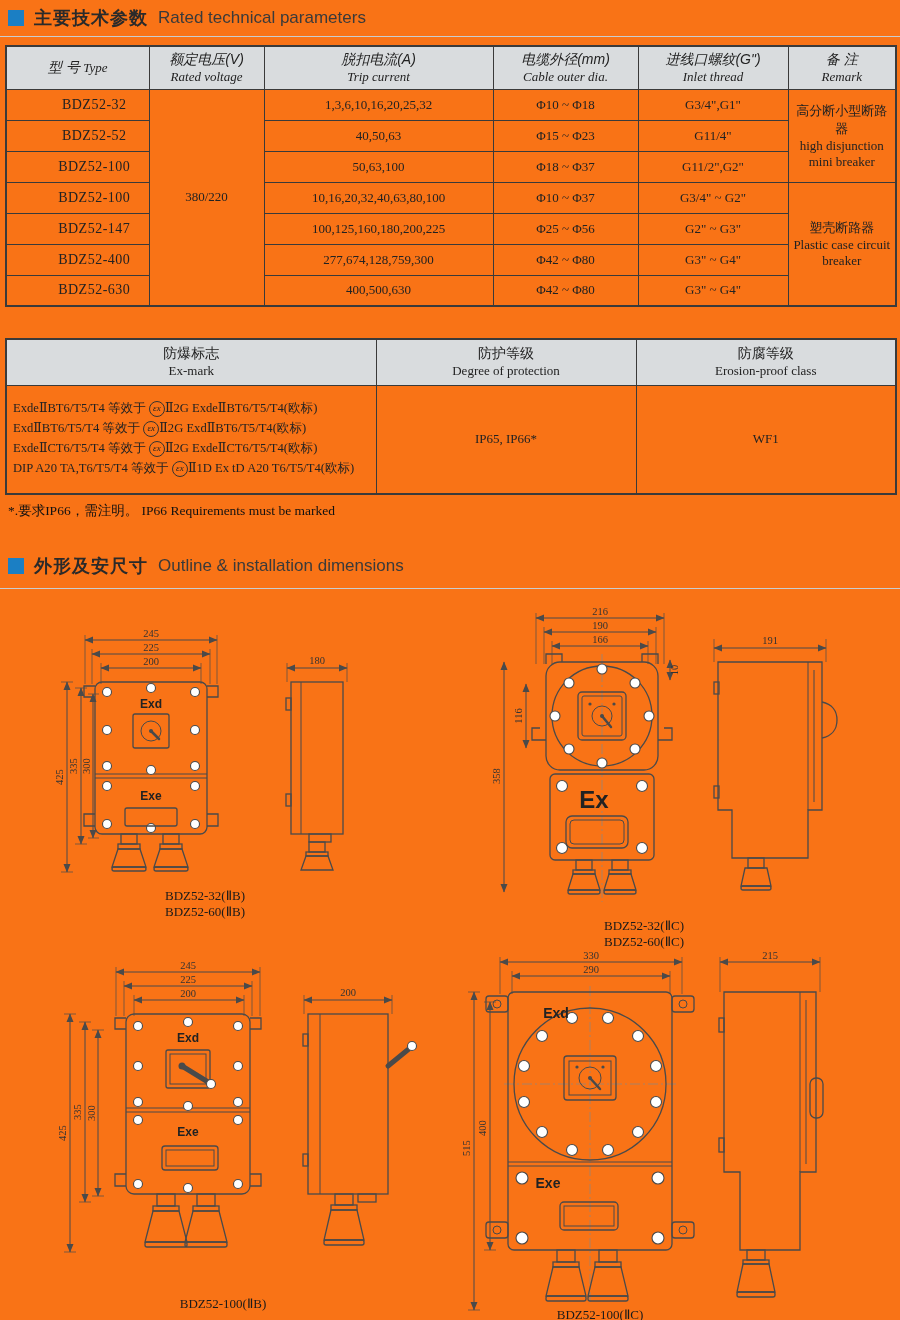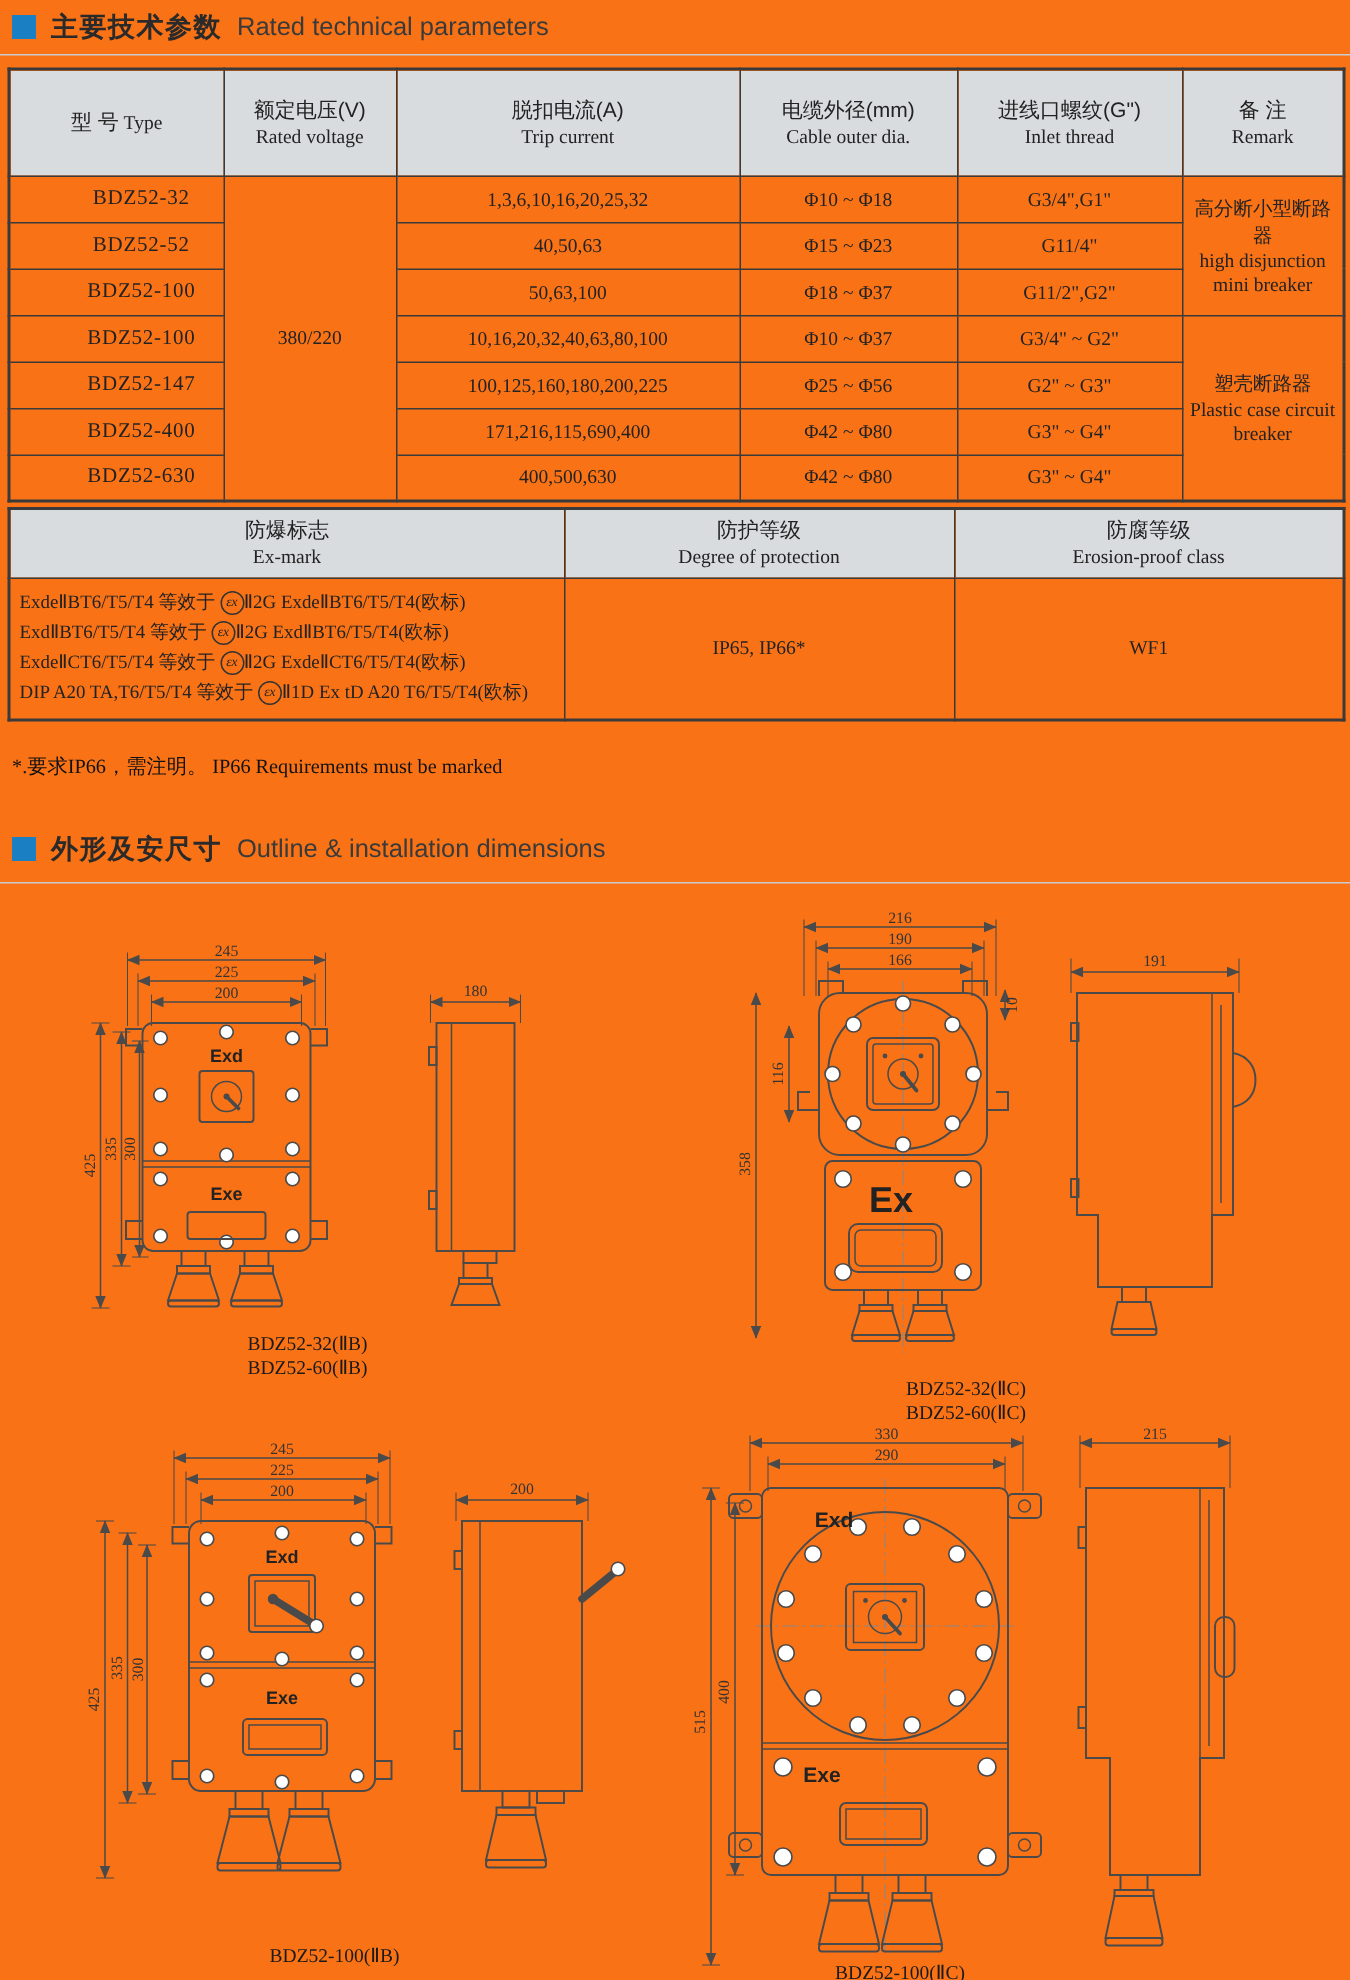--- a/index.html
+++ b/index.html
@@ -21,7 +21,7 @@
   .dtable th .zh{font-size:14px;font-family:"Liberation Sans","DejaVu Sans",sans-serif;display:block;}
   .dtable th .en{font-size:13px;display:block;}
   .dtable th.single .zh,.dtable th.single .en{display:inline;}
-  #t1 thead tr{height:71px;}
+  #t1 thead tr{height:43px;font-style:italic;}
   #t1 tbody tr{height:31px;}
   #t1 td.type{font-size:14px;letter-spacing:0.5px;padding-left:35px;}
   #t2 thead tr{height:46px;}

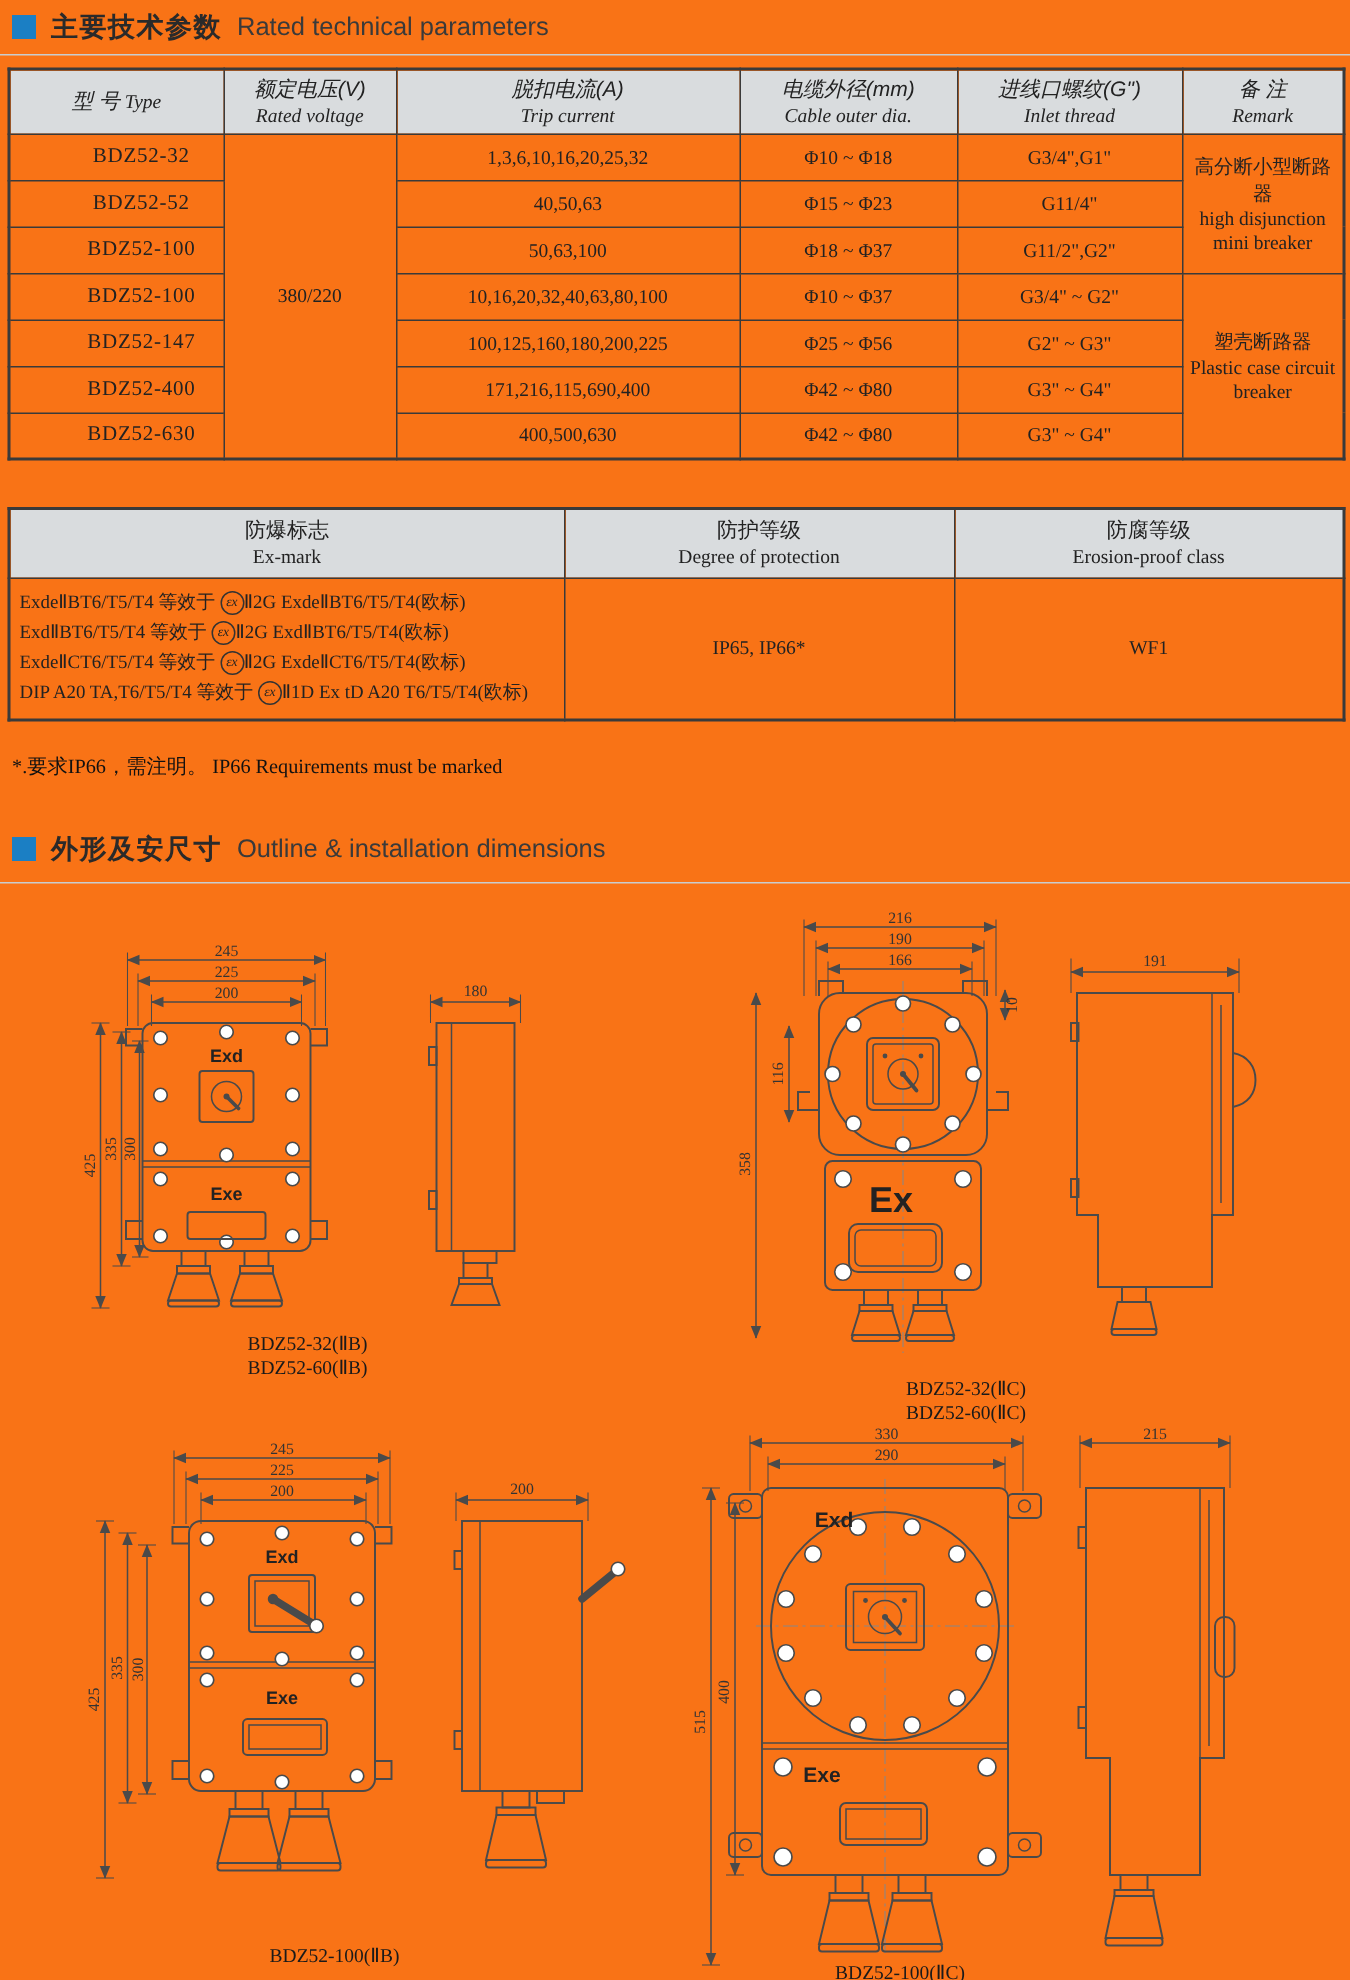--- a/index.html
+++ b/index.html
@@ -144,7 +144,7 @@
       </tr>
       <tr>
         <td class="type">BDZ52-400</td>
-        <td>171,216,115,690,400</td>
+        <td>277,674,128,759,300</td>
         <td>Φ42 ~ Φ80</td>
         <td>G3" ~ G4"</td>
       </tr>

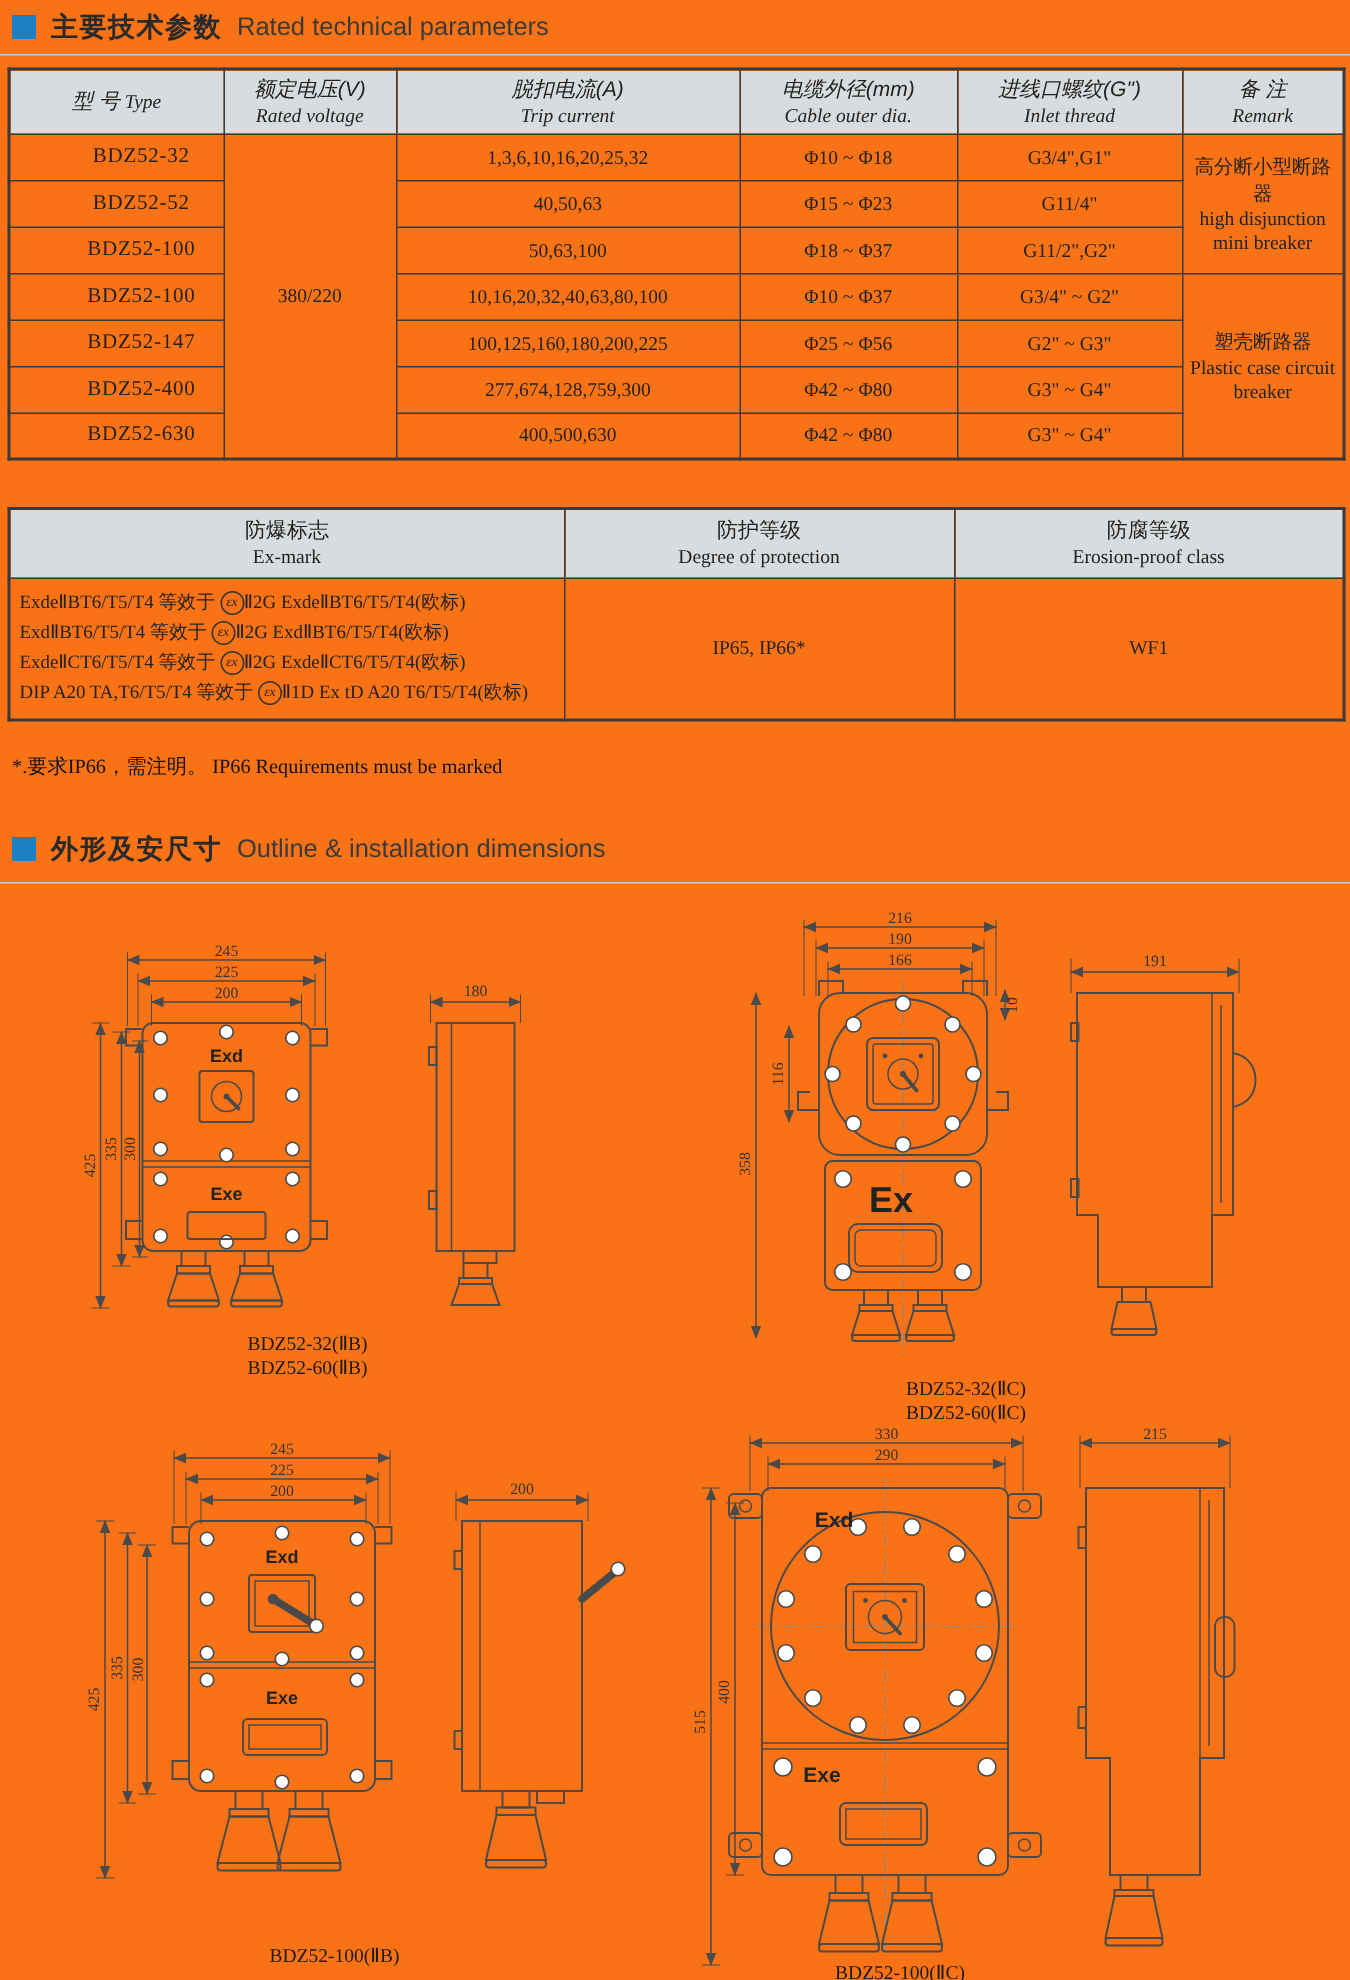--- a/index.html
+++ b/index.html
@@ -25,7 +25,7 @@
   #t1 tbody tr{height:31px;}
   #t1 td.type{font-size:14px;letter-spacing:0.5px;padding-left:35px;}
   #t2 thead tr{height:46px;}
-  #t2 tbody tr{height:95px;font-family:Liberation Serif, serif;}
+  #t2 tbody tr{height:109px;}
   #t2 td.marks{text-align:left;padding:4px 6px;font-size:12.6px;line-height:1.58;}
   .exsym{display:inline-block;width:14px;height:14px;border:1px solid #333;border-radius:50%;
          font-size:9px;line-height:13px;text-align:center;vertical-align:1px;font-style:italic;}

